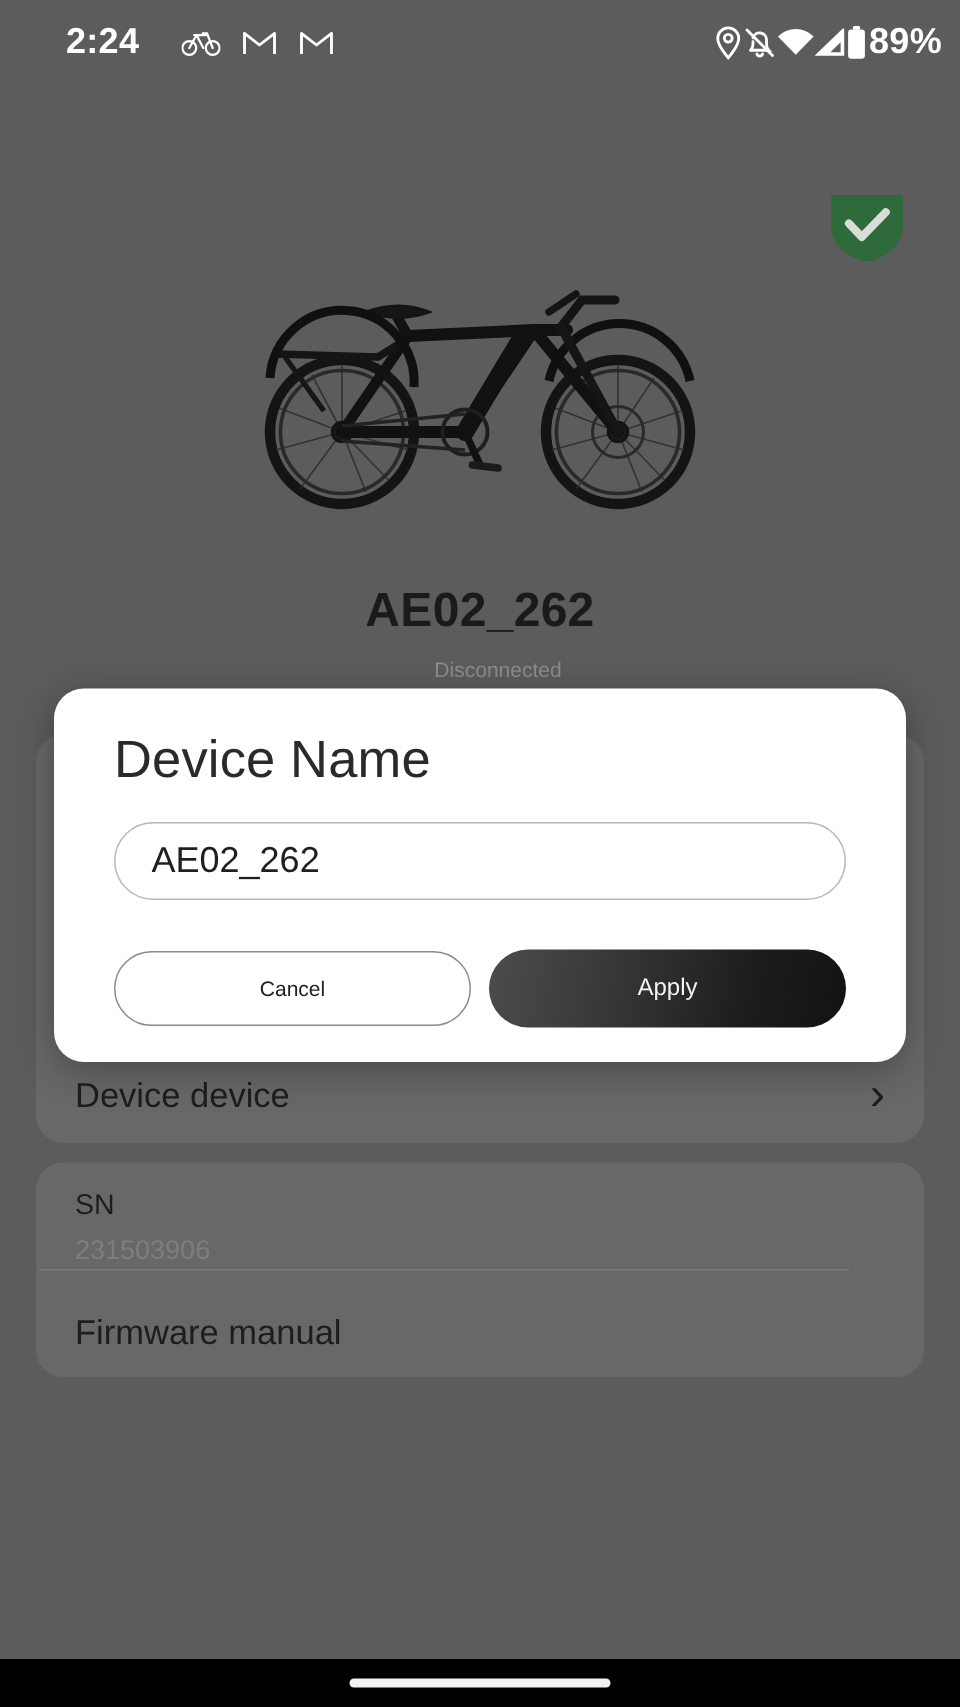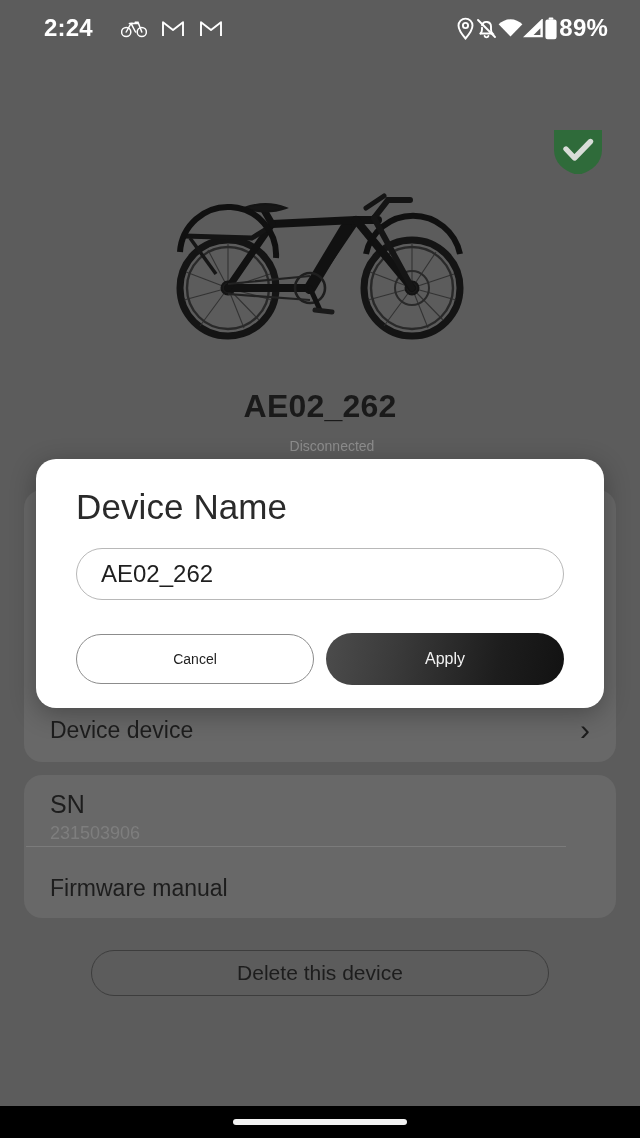--- a/index.html
+++ b/index.html
@@ -20,7 +20,7 @@
   #status-bar {
     position:absolute; left:0; top:0; width:640px; height:56px;
     display:flex; align-items:center; justify-content:space-between;
-    padding:0 32px 0 44px;
+    padding:0 12px 0 44px;
     color:#fff;
   }
   .sb-left { display:flex; align-items:center; gap:14px; }

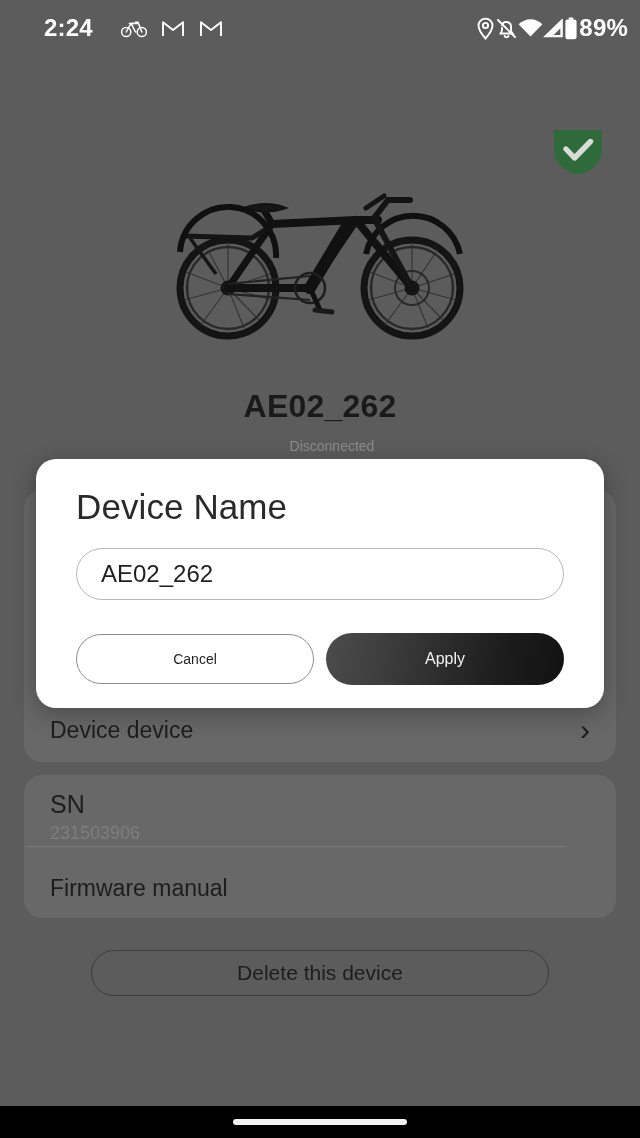--- a/index.html
+++ b/index.html
@@ -87,7 +87,7 @@
 
   #row-device-manual { top:213px; }
   #sn-block { position:absolute; left:26px; top:14px; width:540px; }
-  #sn-label { font-size:25px; color:#1d1d1d; line-height:30px; }
+  #sn-label { font-size:19px; color:#1d1d1d; line-height:30px; }
   #sn-value { font-size:18px; color:#7e7e7e; line-height:26px; margin-top:1px; }
   #info-divider {
     position:absolute; left:26px; top:846px; width:540px; height:1px;

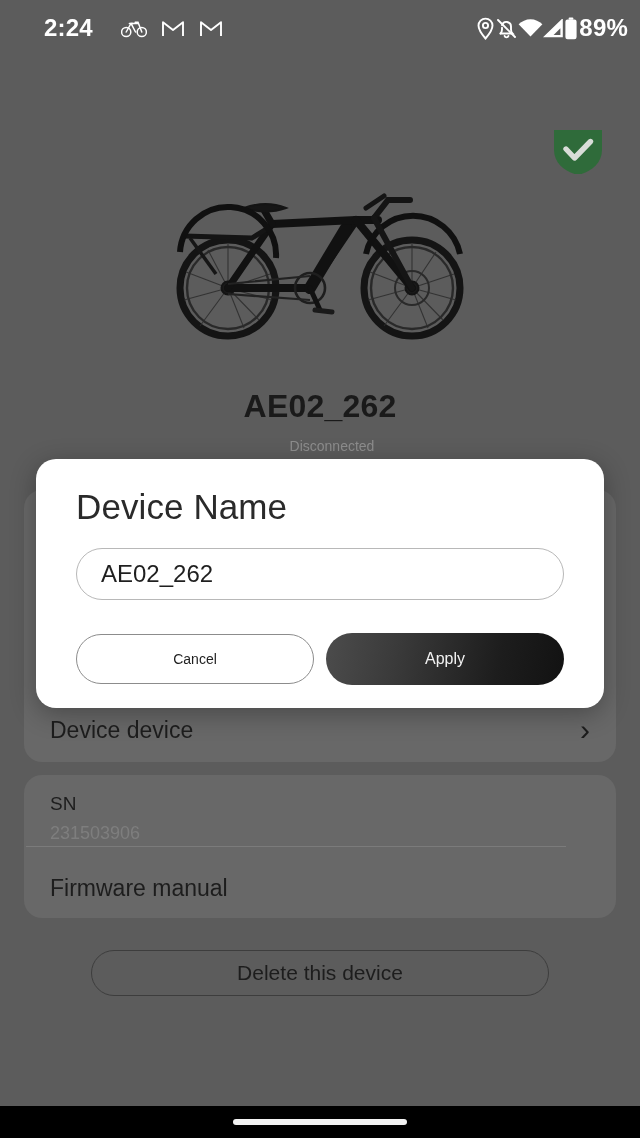--- a/index.html
+++ b/index.html
@@ -291,7 +291,6 @@
   </div>
   <div id="info-divider"></div>
 
-  <div id="delete-device-button">Delete this device</div>
 
   <div id="dialog">
     <div id="dialog-title">Device Name</div>

